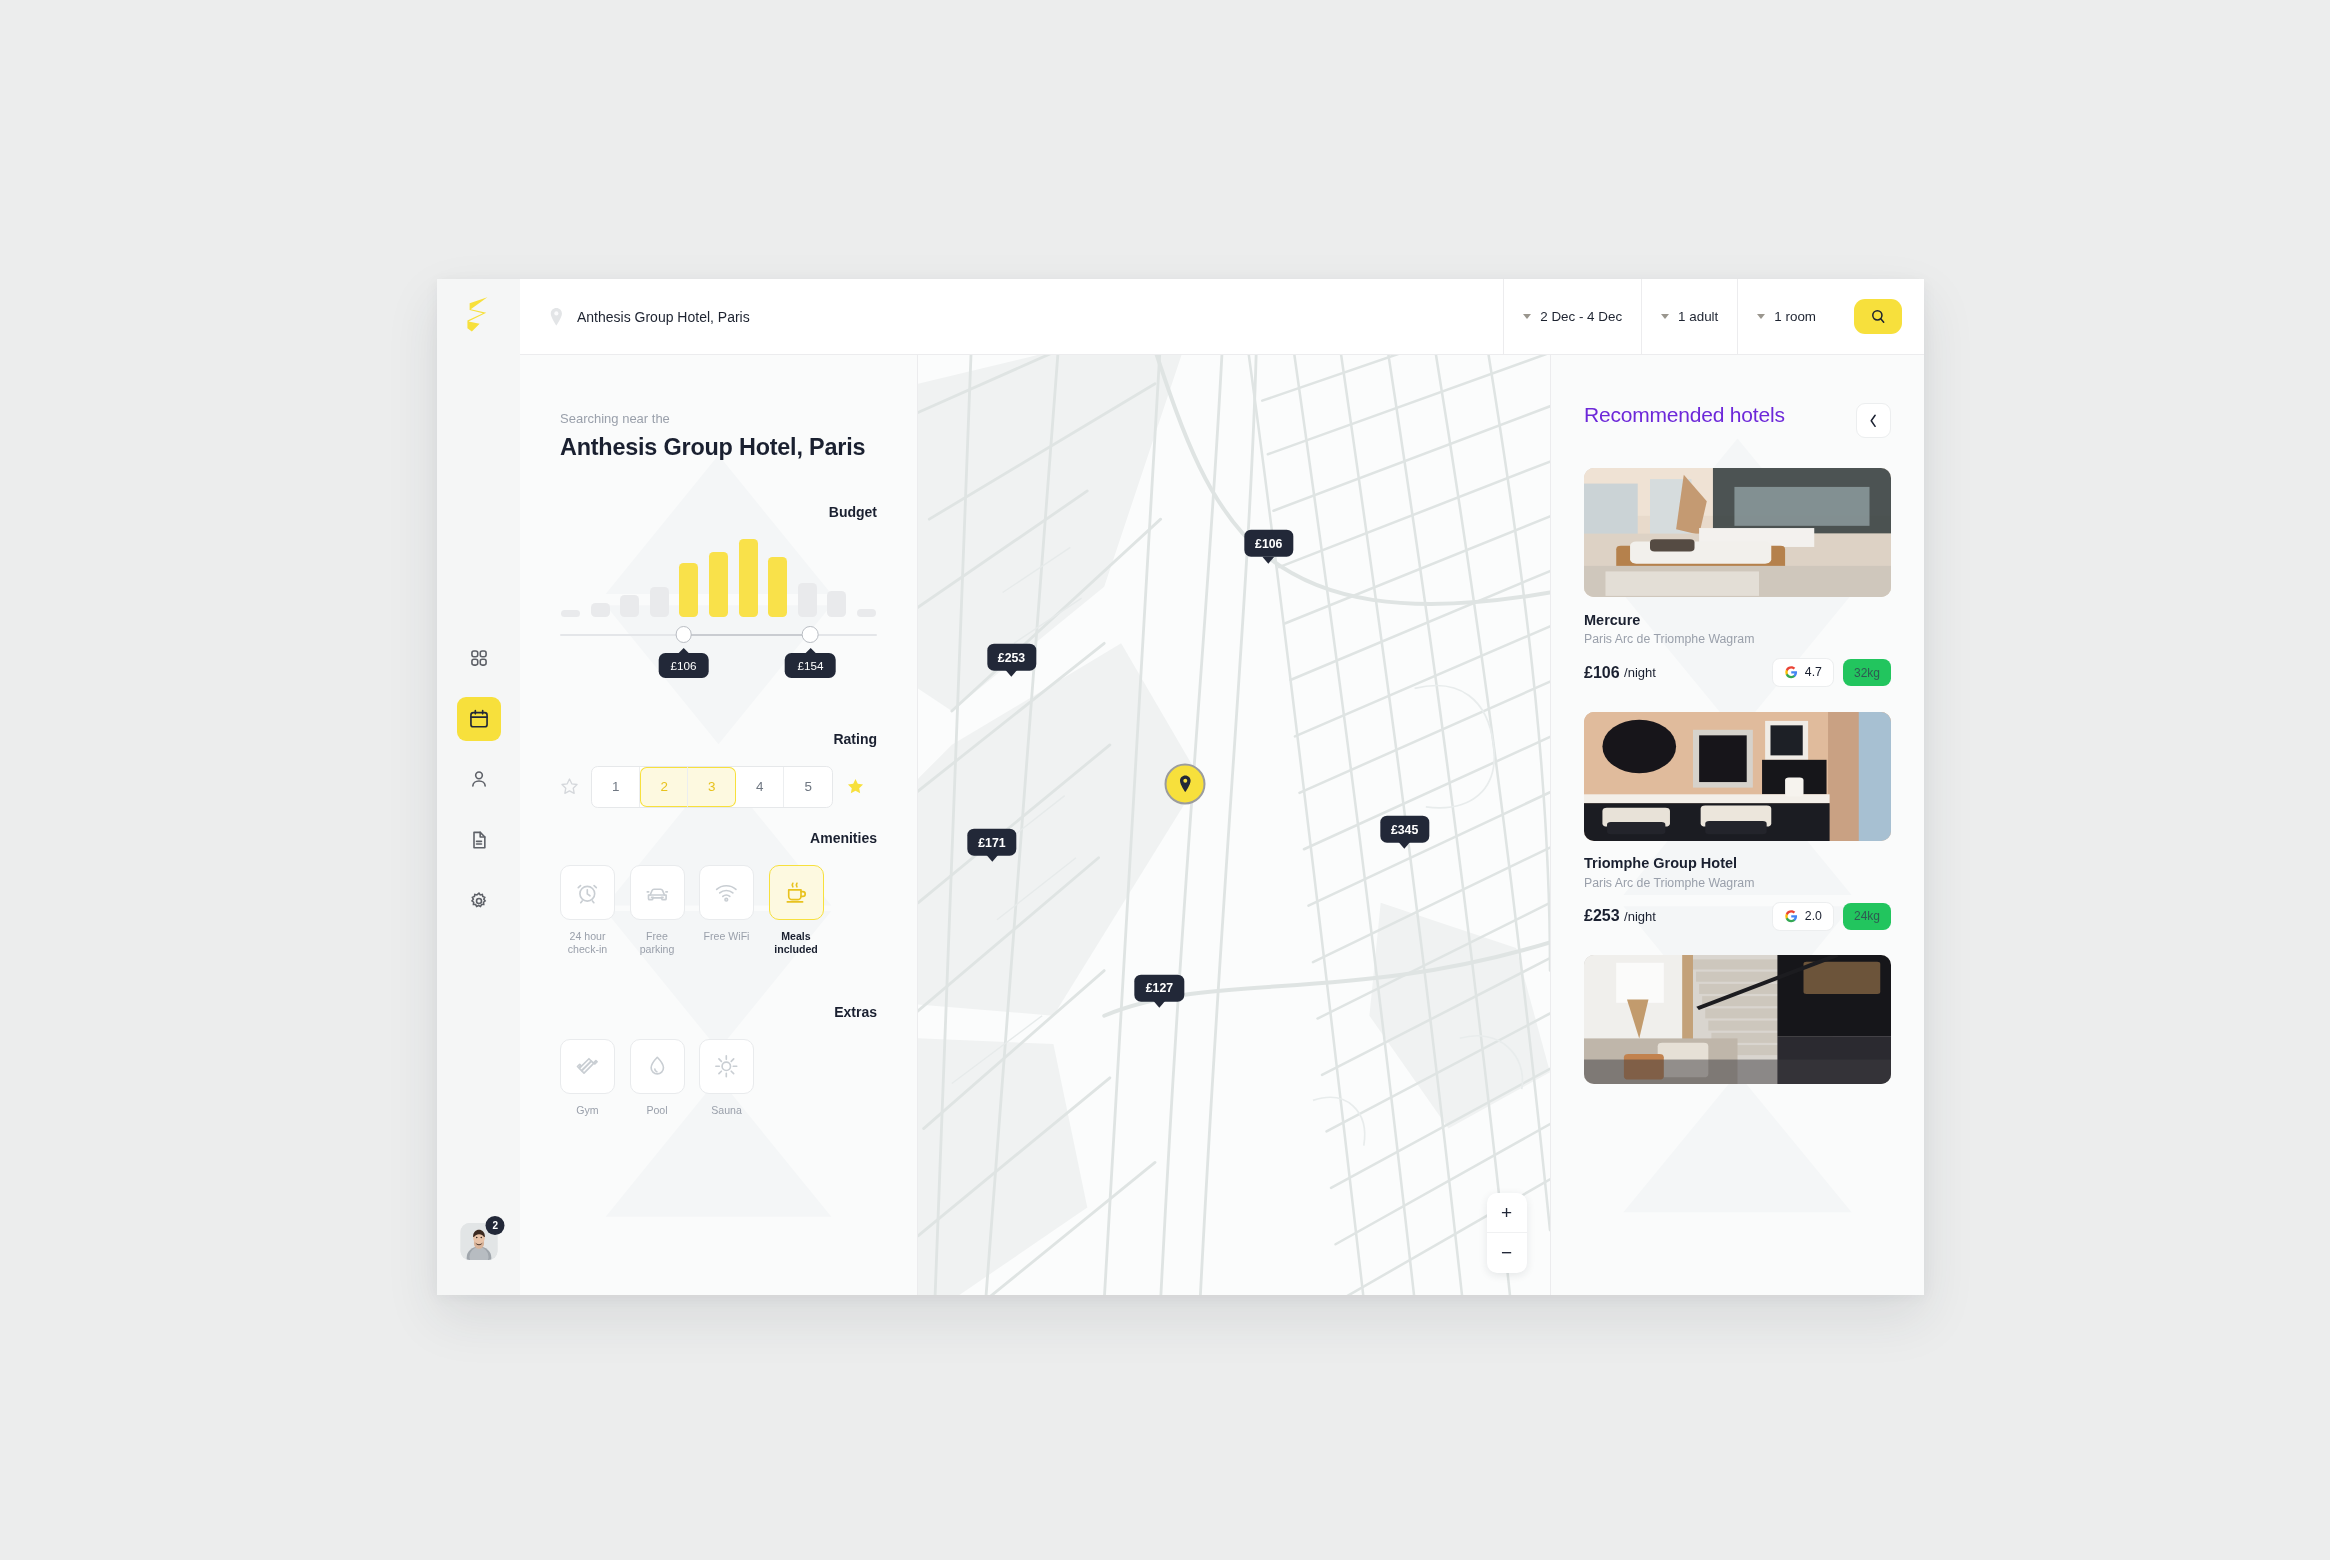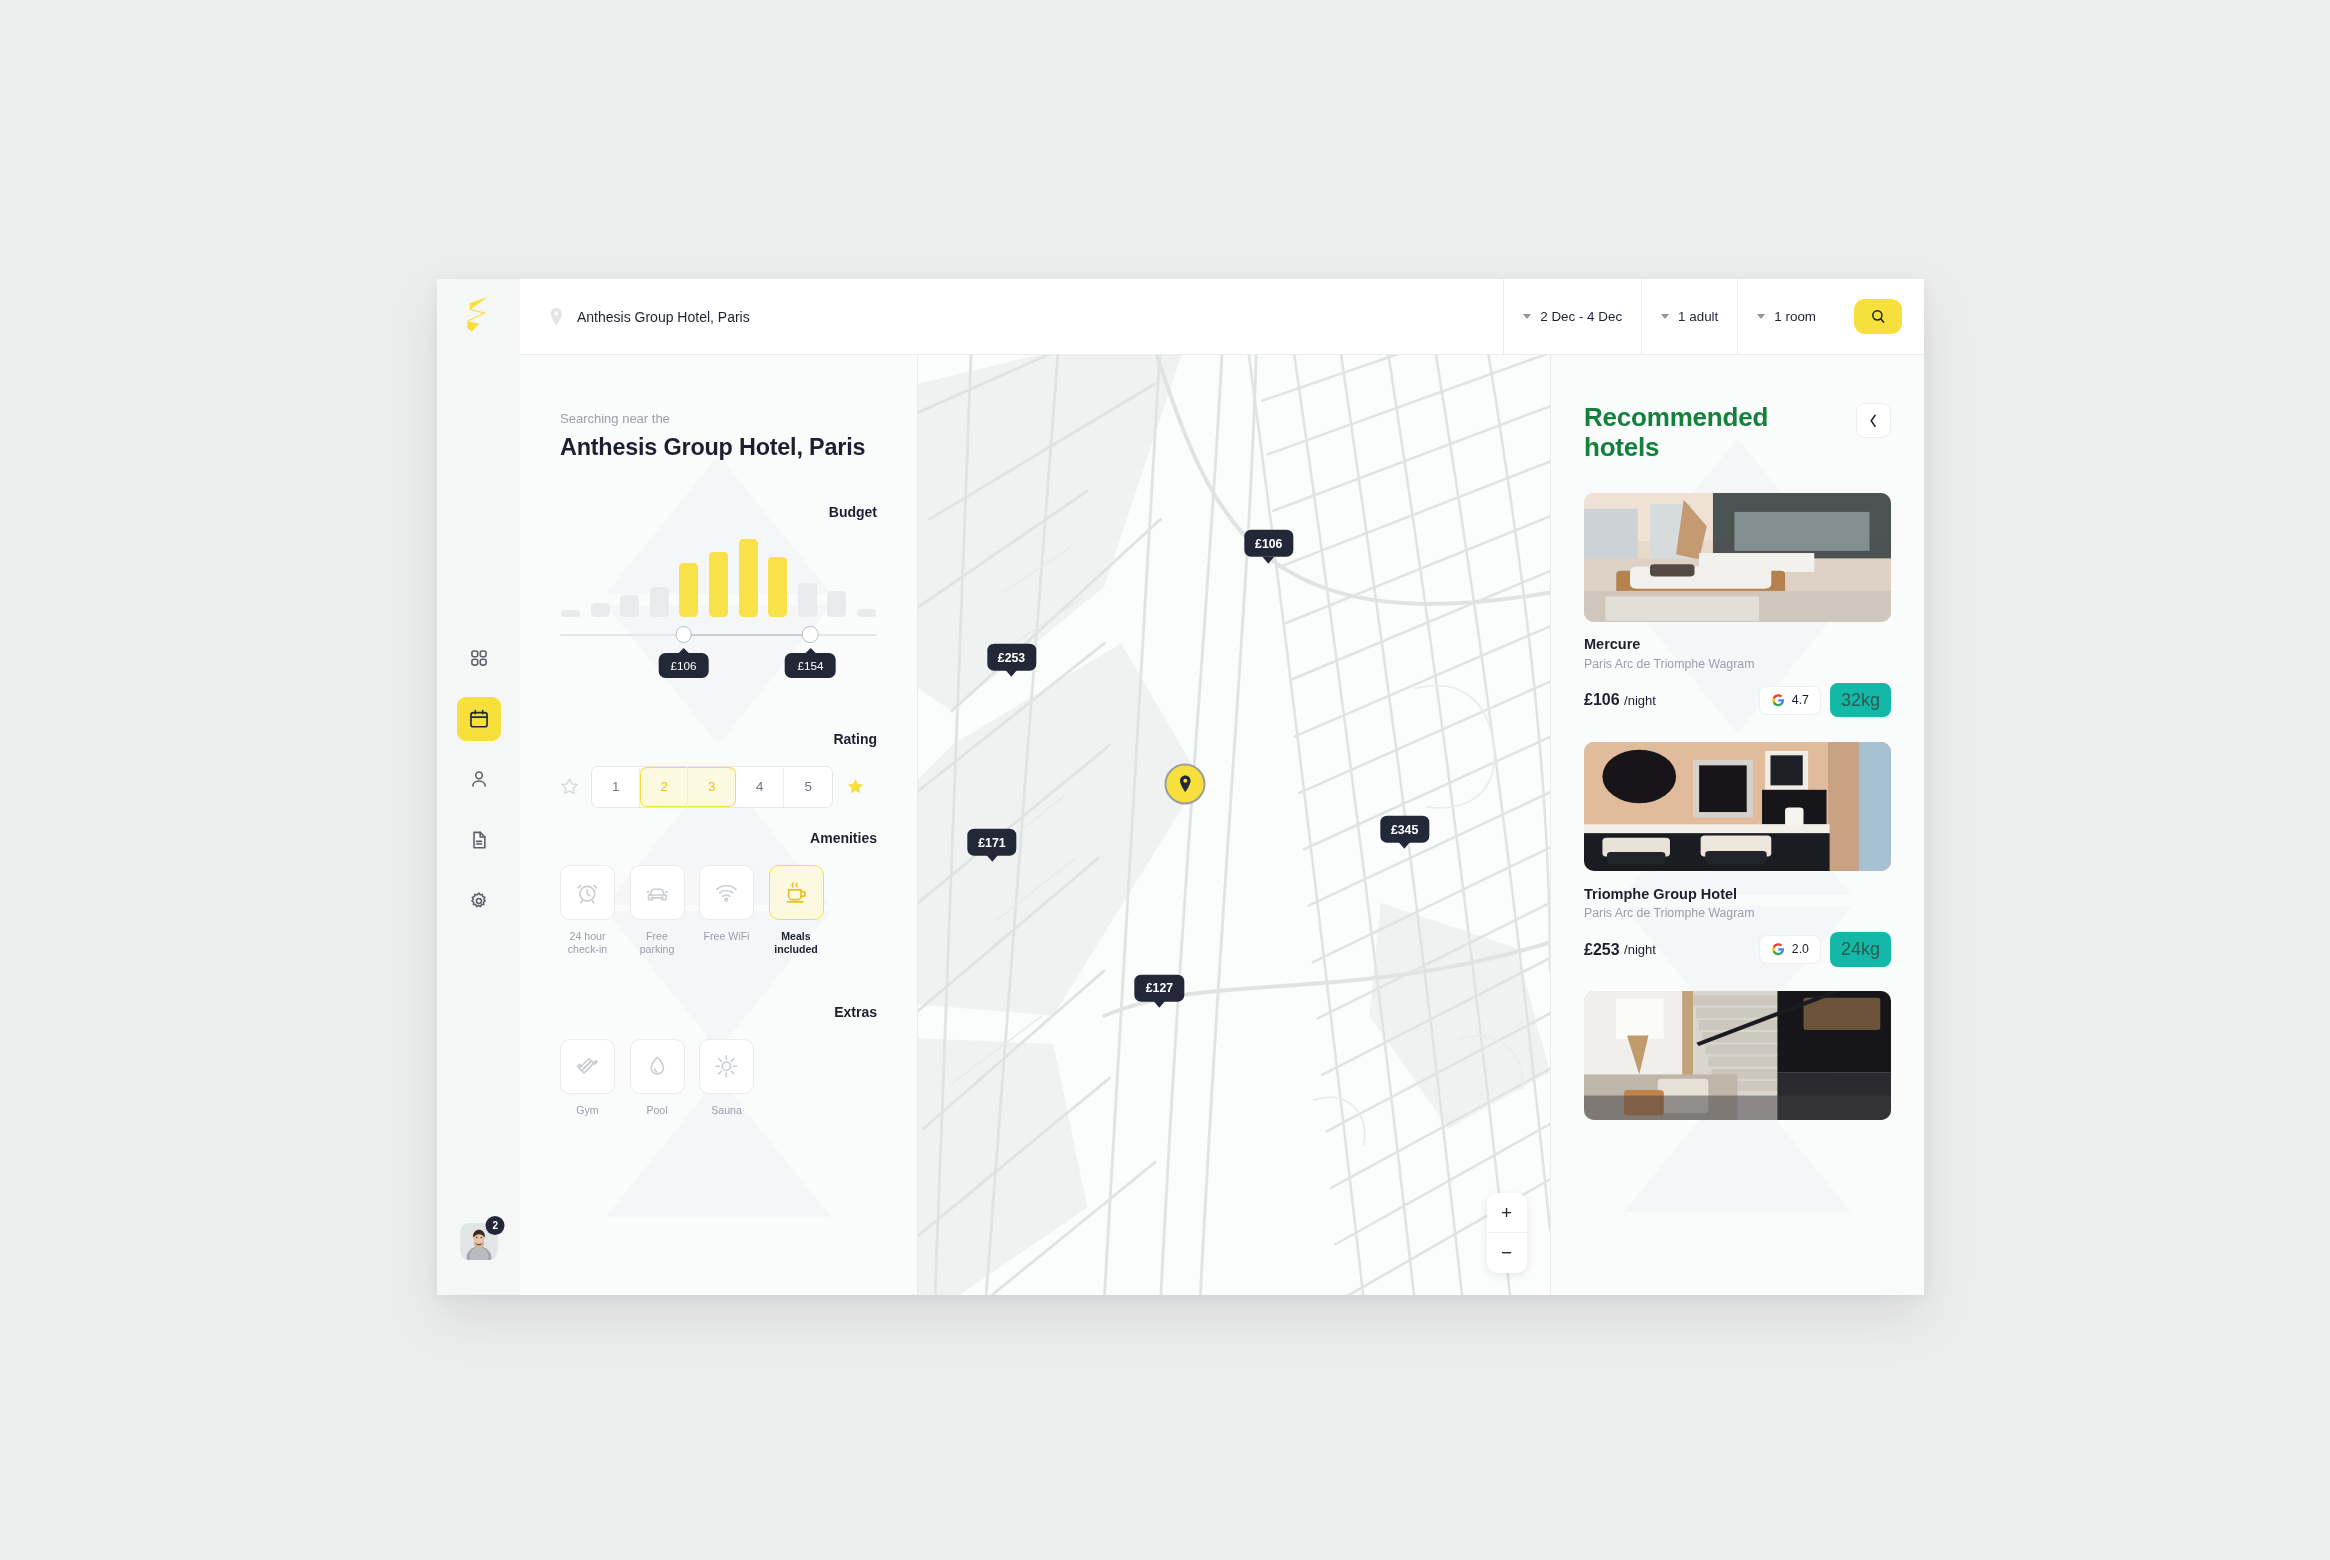--- a/index.html
+++ b/index.html
@@ -241,8 +241,8 @@
   .recos-inner { position: relative; z-index: 2; }
   .recos-head { display: flex; justify-content: space-between; align-items: flex-start; margin-bottom: 30px; }
   #recos-title {
-    font-size: 26px; line-height: 1.15; font-weight: bold;
-    color: #15803d; letter-spacing: -0.2px; max-width: 201px;
+    font-size: 21px; line-height: 1.15; font-weight: normal;
+    color: #6d28d9; letter-spacing: -0.2px; max-width: 201px;
   }
   #recos-prev {
     width: 35px; height: 35px; border-radius: 9px;

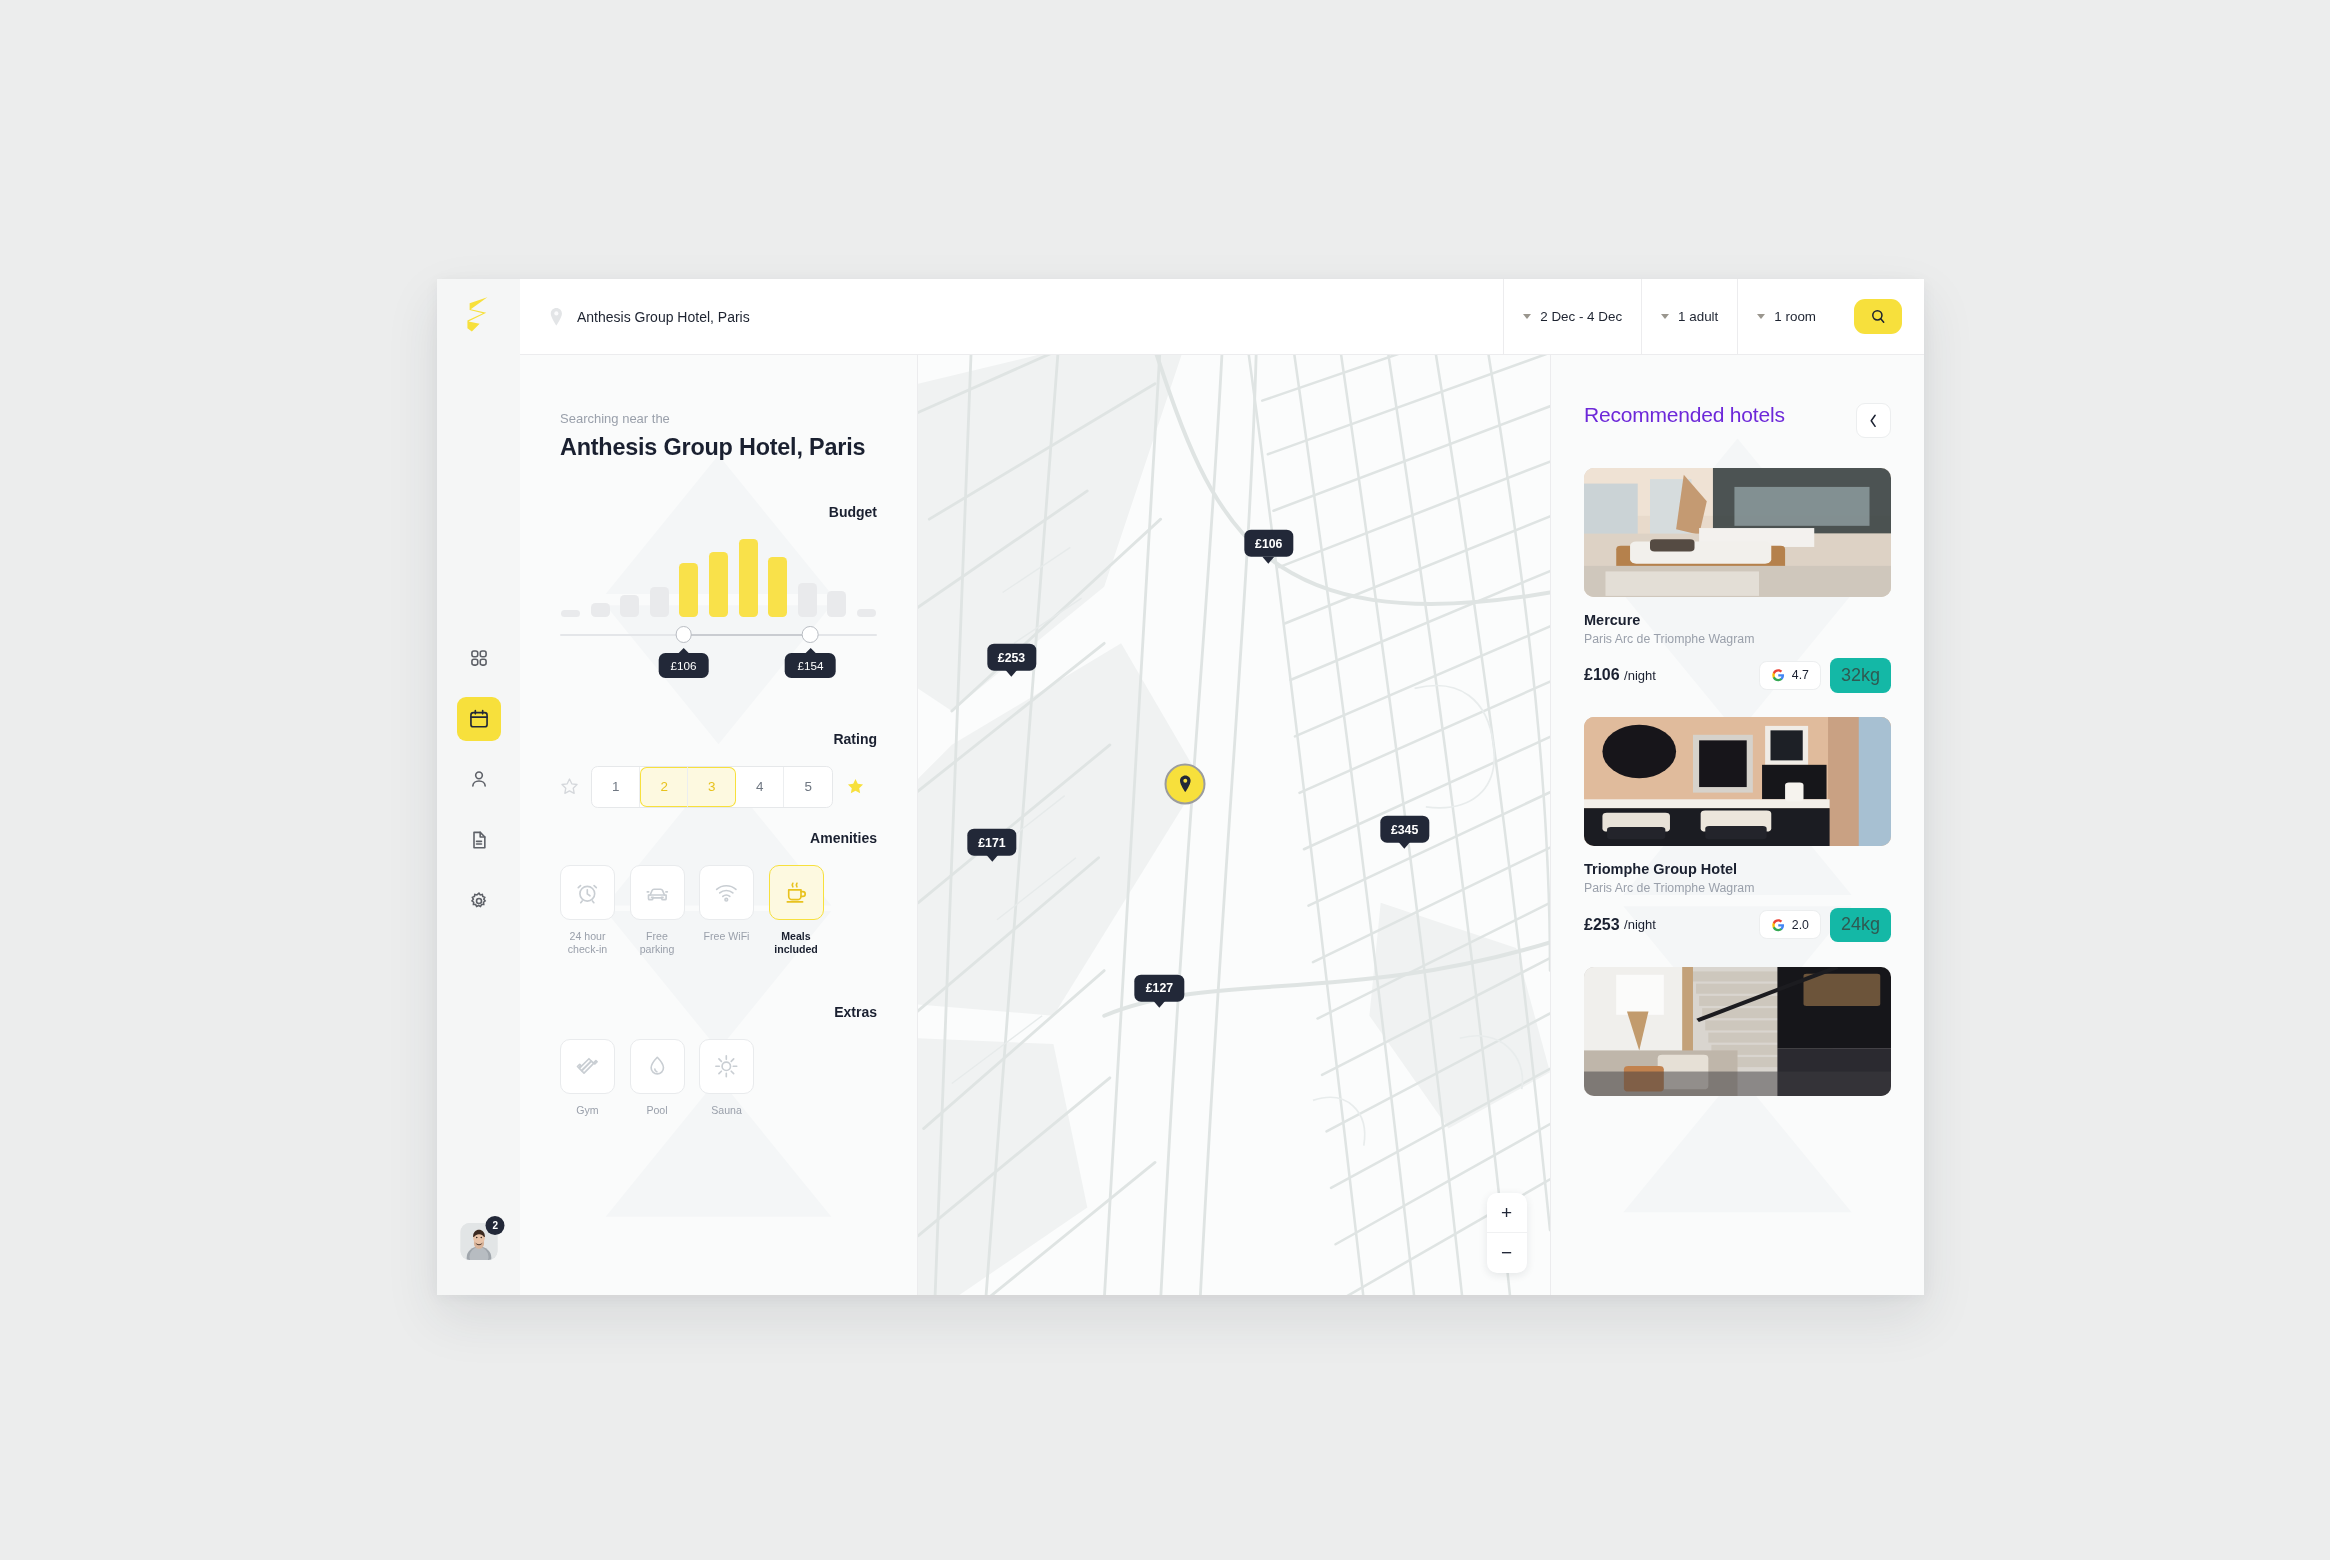--- a/index.html
+++ b/index.html
@@ -268,8 +268,8 @@
     padding: 6.1px 11px; font-size: 12.3px; color: #1a2030; font-weight: 500;
   }
   .chip-co2 {
-    background: #14b8a6; border-radius: 7.8px;
-    padding: 6.7px 11px; font-size: 18px; color: #2f5a52; font-weight: 500;
+    background: #22c55e; border-radius: 7.8px;
+    padding: 6.7px 11px; font-size: 12px; color: #2f5a52; font-weight: 500;
   }
 </style>
 </head>

